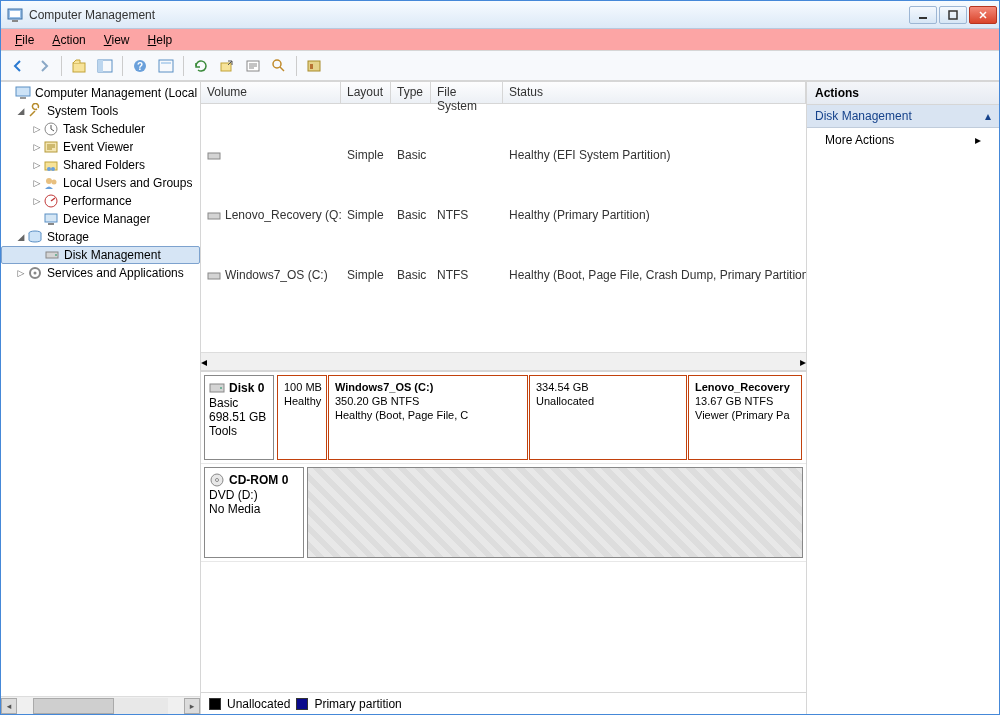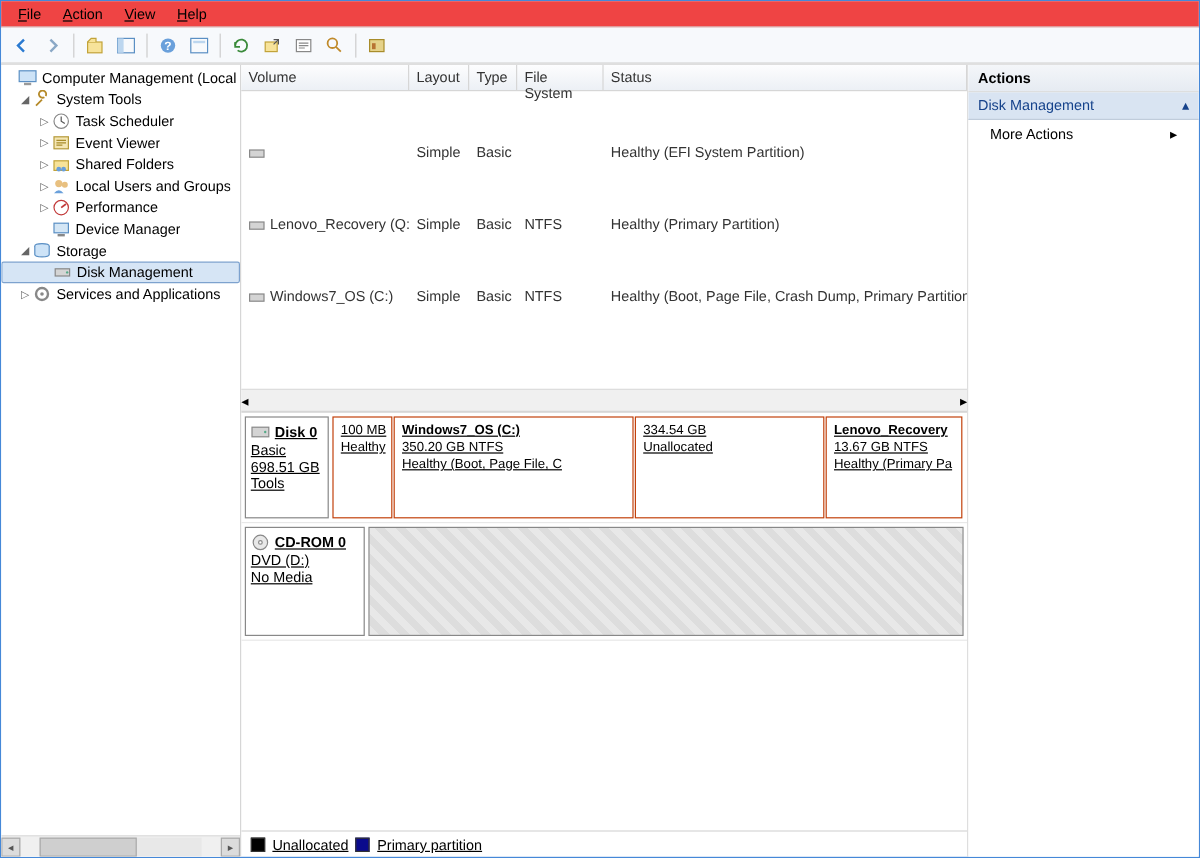--- a/index.html
+++ b/index.html
@@ -59,6 +59,33 @@
 <body>
 
 <div class="window">
+  <div class="titlebar">
+    <span class="icon">
+      <svg viewBox="0 0 16 16">
+          <rect x="1" y="2" width="14" height="10" fill="#9cc1e8" stroke="#3a6ea5"></rect>
+          <rect x="3" y="4" width="10" height="6" fill="#fff"></rect>
+          <rect x="5" y="13" width="6" height="2" fill="#888"></rect>
+        </svg>
+    </span>
+    <span class="title">Computer Management</span>
+    <div class="winbtns">
+      <div class="winbtn">
+          <svg viewBox="0 0 10 10">
+            <rect x="1" y="7" width="8" height="2" fill="#333"></rect>
+          </svg>
+        </div>
+      <div class="winbtn">
+          <svg viewBox="0 0 10 10">
+            <rect x="1" y="1" width="8" height="8" fill="none" stroke="#333" stroke-width="1.5"></rect>
+          </svg>
+        </div>
+      <div class="winbtn close">
+          <svg viewBox="0 0 10 10">
+            <path d="M2 2 L8 8 M8 2 L2 8" stroke="#fff" stroke-width="1.5"></path>
+          </svg>
+        </div>
+    </div>
+  </div>
 
   <div class="menubar">
     <span><u>F</u>ile</span>

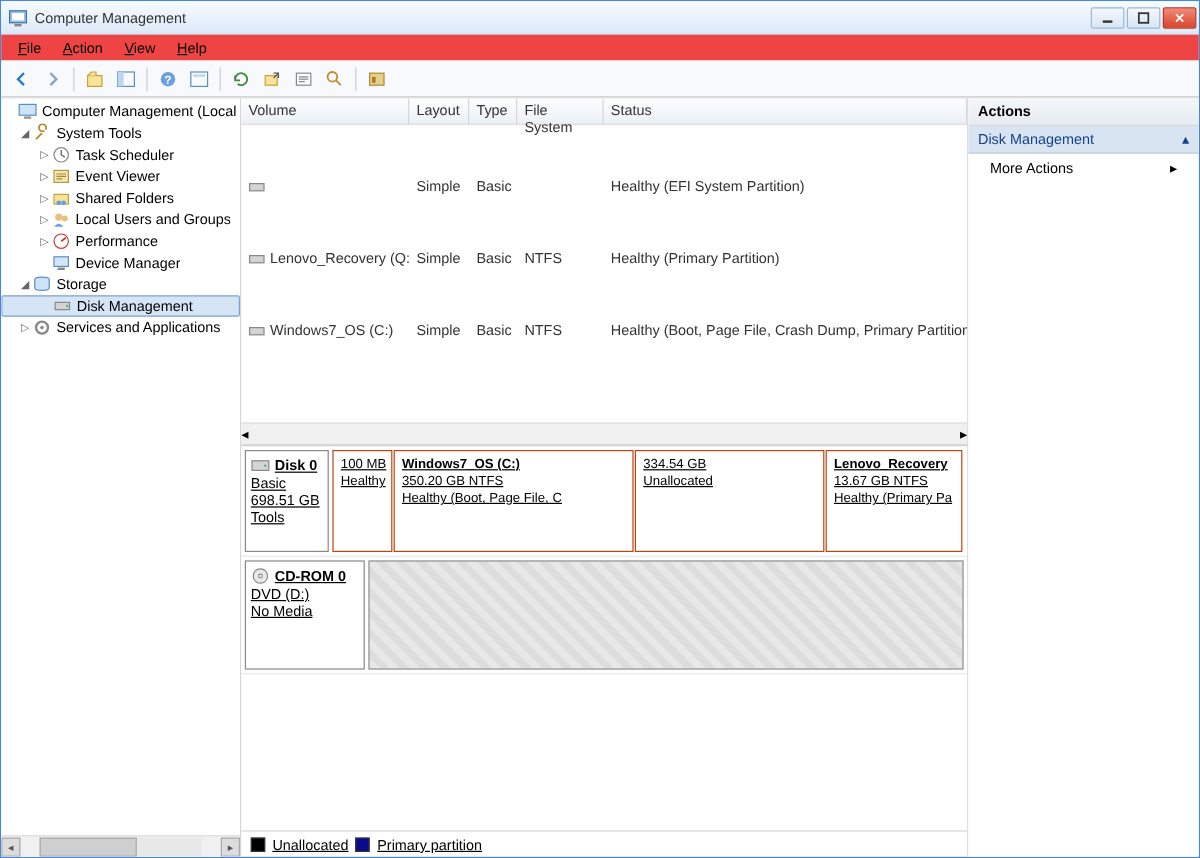--- a/index.html
+++ b/index.html
@@ -12,7 +12,7 @@
 .winbtn { width: 28px; height: 18px; border: 1px solid #9db6d4; background: linear-gradient(#f4f8fd,#d7e6f5); border-radius: 2px; display:flex; align-items:center; justify-content:center; cursor:pointer; }
 .winbtn.close { background: linear-gradient(#f48a7a,#d9432a); border-color:#b63420; color:#fff; }
 .winbtn svg { width:10px; height:10px; }
-.menubar { height: 22px; display: flex; align-items: center; padding: 0 6px; background:#ef4444; border-bottom:1px solid #d6d6d6; gap: 2px;}
+.menubar { height: 22px; display: flex; align-items: center; padding: 0 6px; background:#fca5a5; border-bottom:1px solid #d6d6d6; gap: 2px;}
 .menubar span { padding: 2px 8px; cursor:pointer; }
 .menubar span u { text-decoration: underline; }
 .toolbar { height: 30px; display:flex; align-items:center; padding:0 6px; border-bottom:1px solid #d6d6d6; gap:4px; background:#f7f9fc;}

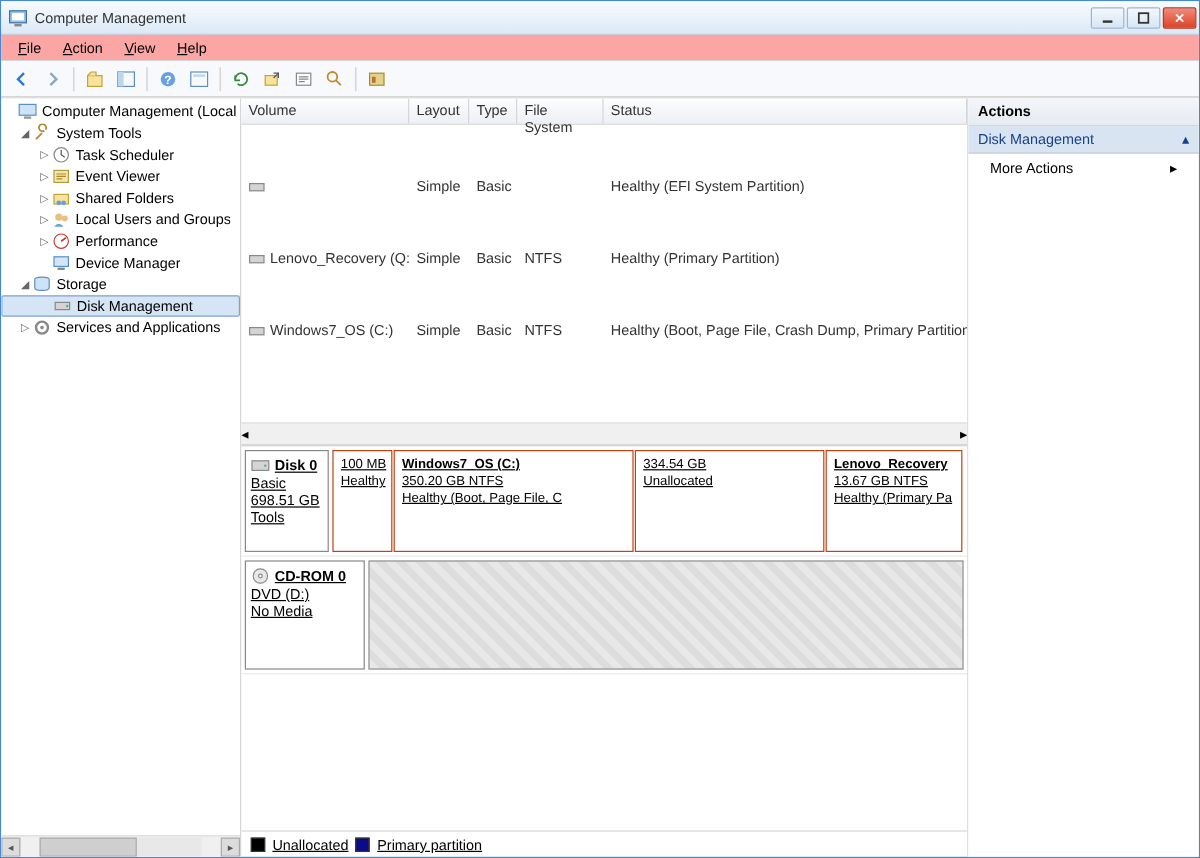--- a/index.html
+++ b/index.html
@@ -38,7 +38,7 @@
 .grow .gcol { border:none; padding:1px 6px; overflow:hidden; white-space:nowrap;}
 .volicon { width:14px; height:12px; display:inline-block; vertical-align:middle; margin-right:4px;}
 .gridscroll { height:18px; border-top:1px solid #ddd; background:#f0f0f0; display:flex; align-items:center;}
-.graph { flex:1; display:flex; flex-direction:column; overflow:hidden;text-decoration:underline;}
+.graph { flex:1; display:flex; flex-direction:column; overflow:hidden;}
 .diskrow { display:flex; border-bottom:1px solid #e8e8e8;}
 .diskinfo { width:100px; border:1px solid #888; margin:3px; padding:4px; background:#fff;}
 .diskinfo .dtitle { font-weight:bold;}

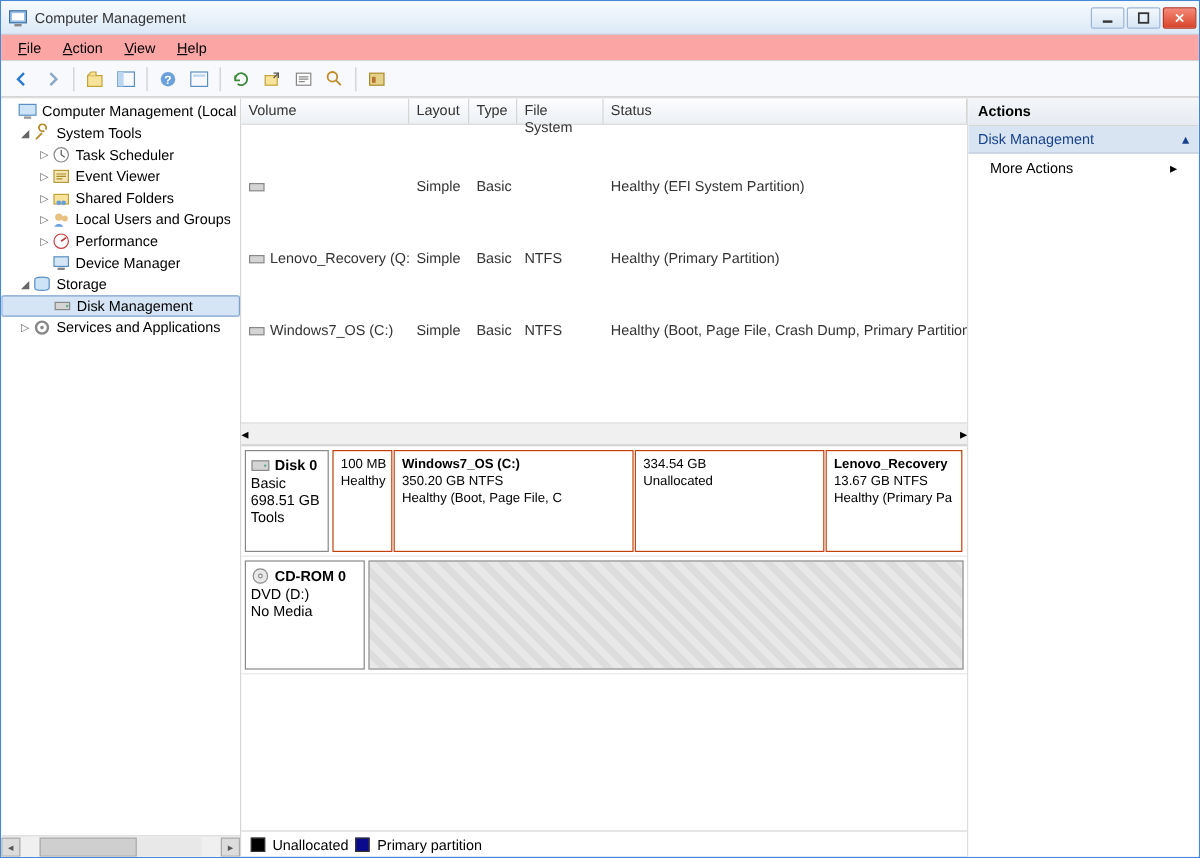--- a/index.html
+++ b/index.html
@@ -381,7 +381,7 @@
                   <div class="pbody">
                     <div class="pn">Lenovo_Recovery</div>
                     <div>13.67 GB NTFS</div>
-                    <div>Healthy (Primary Pa</div>
+                    <div>Viewer (Primary Pa</div>
                   </div>
                 </div>
               </div>

